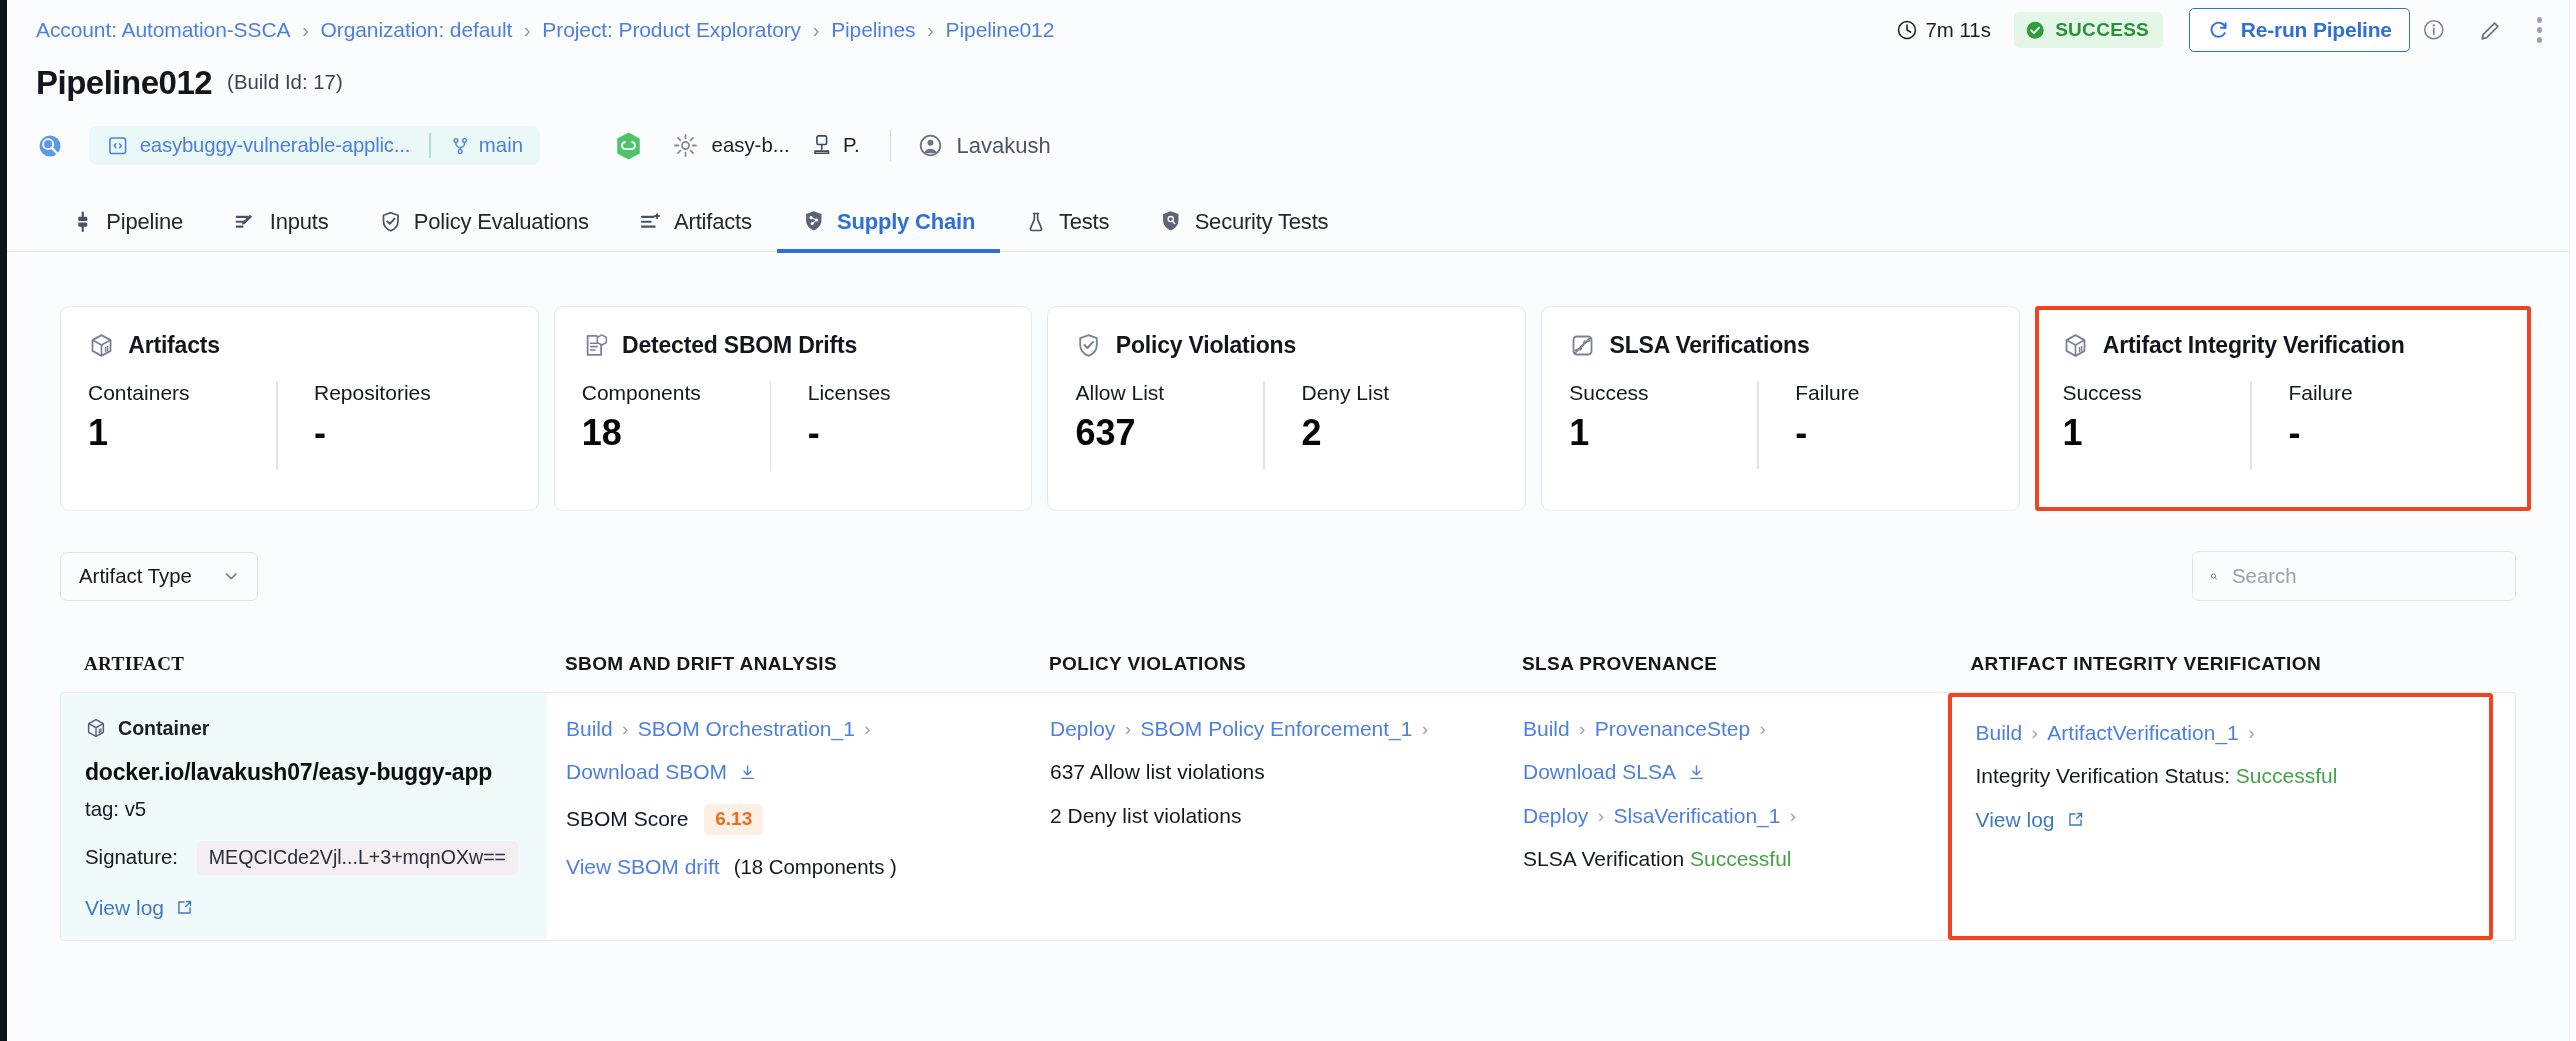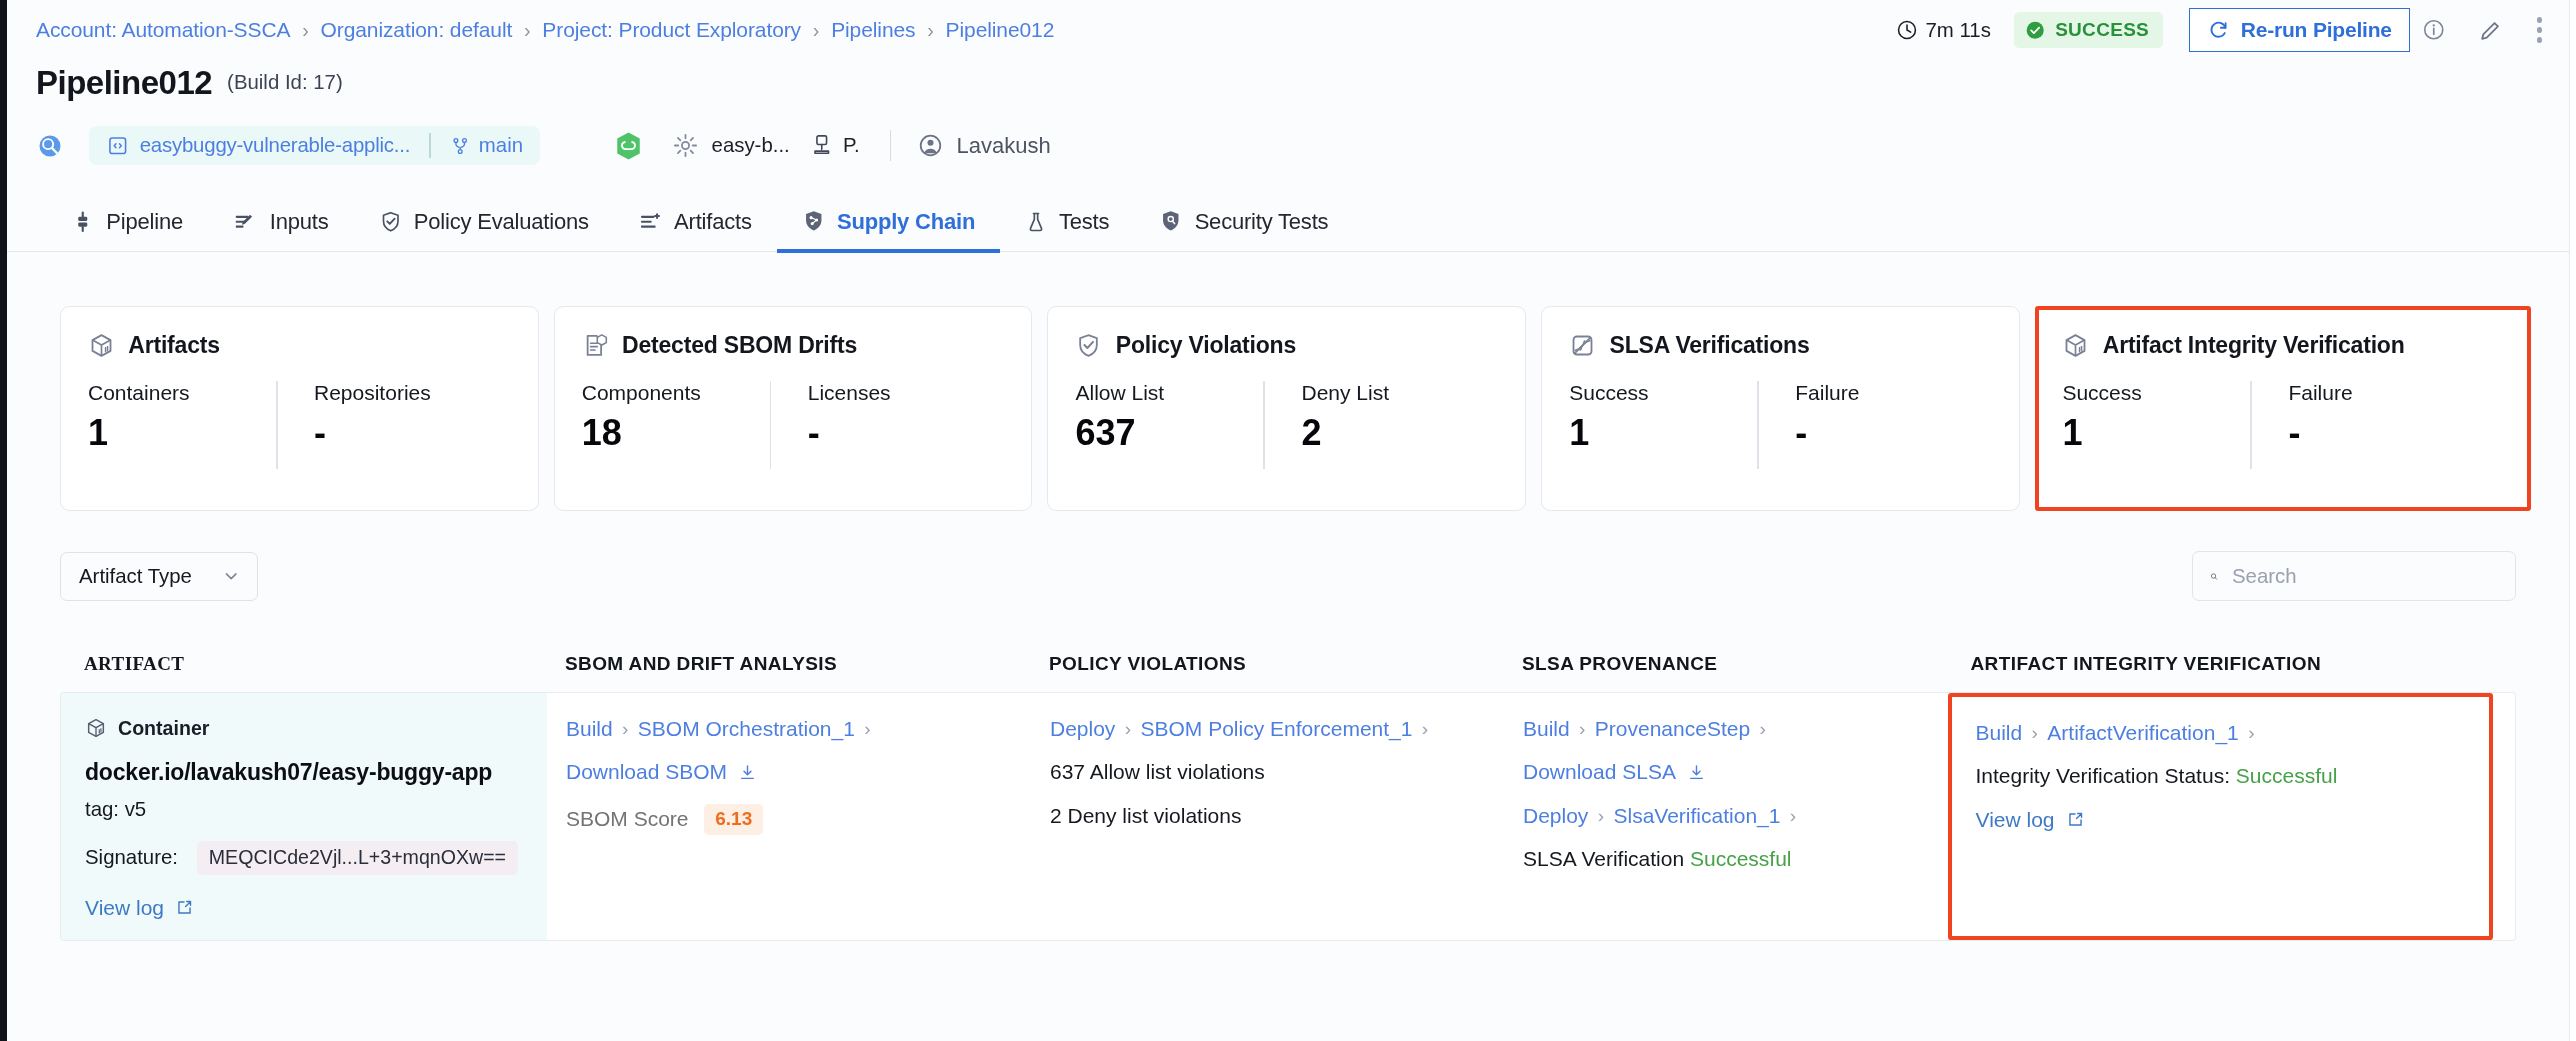--- a/index.html
+++ b/index.html
@@ -39,7 +39,7 @@
   .status-pill .txt { font-size: 19px; font-weight: bold; color: #29913c; letter-spacing: 0.3px; }
   .rerun-btn {
     display: flex; align-items: center; gap: 10.2px;
-    border: 1.6px solid #2f6fd9; border-radius: 0;
+    border: 1.6px solid #2f6fd9; border-radius: 5px;
     padding: 9.4px 17px; background: #fff; cursor: pointer;
   }
   .rerun-btn .txt { font-size: 21px; color: #2f6fd9; font-weight: 600; letter-spacing: -0.2px; }

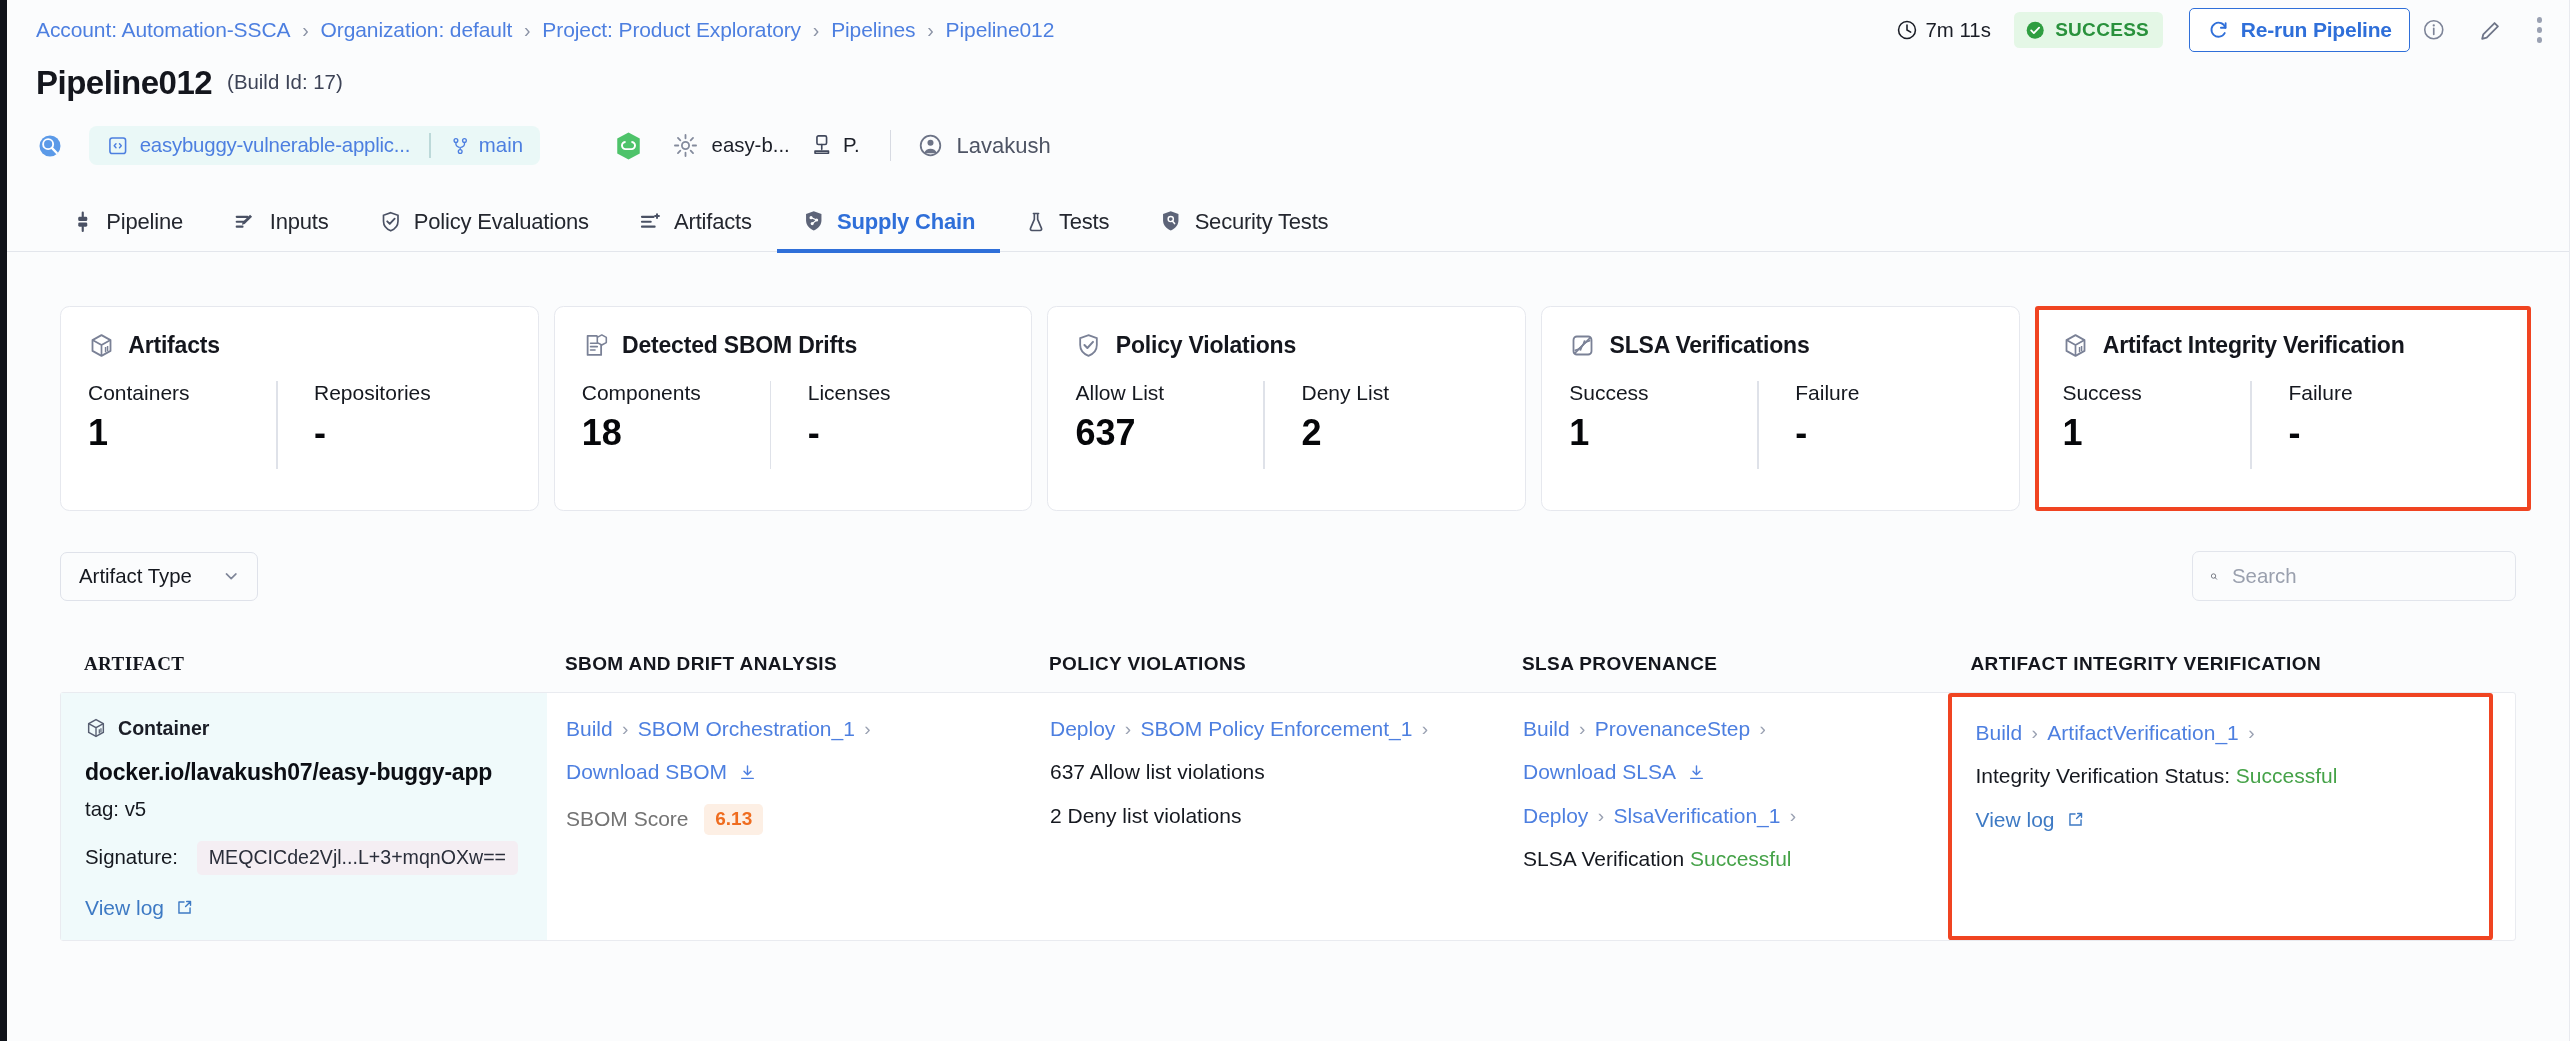--- a/index.html
+++ b/index.html
@@ -163,7 +163,7 @@
   .lnk { font-size: 21px; color: #4d7fe0; cursor: pointer; display: flex; align-items: center; gap: 11px; margin-bottom: 19.6px; }
   .plain { font-size: 21px; color: #15181f; margin-bottom: 19.6px; }
   .score-row { display: flex; align-items: center; gap: 15.7px; margin-bottom: 19.6px; }
-  .score-lbl { font-size: 21px; color: #737373; cursor: pointer; }
+  .score-lbl { font-size: 21px; color: #0f172a; cursor: pointer; }
   .score-badge { font-size: 19px; color: #ef6c1f; background: #fdefe4; border-radius: 4.7px; padding: 4.7px 11px; font-weight: 600; }
   .drift-row { display: flex; align-items: baseline; gap: 14px; }
   .drift-row .a { font-size: 21px; color: #4d7fe0; cursor: pointer; }

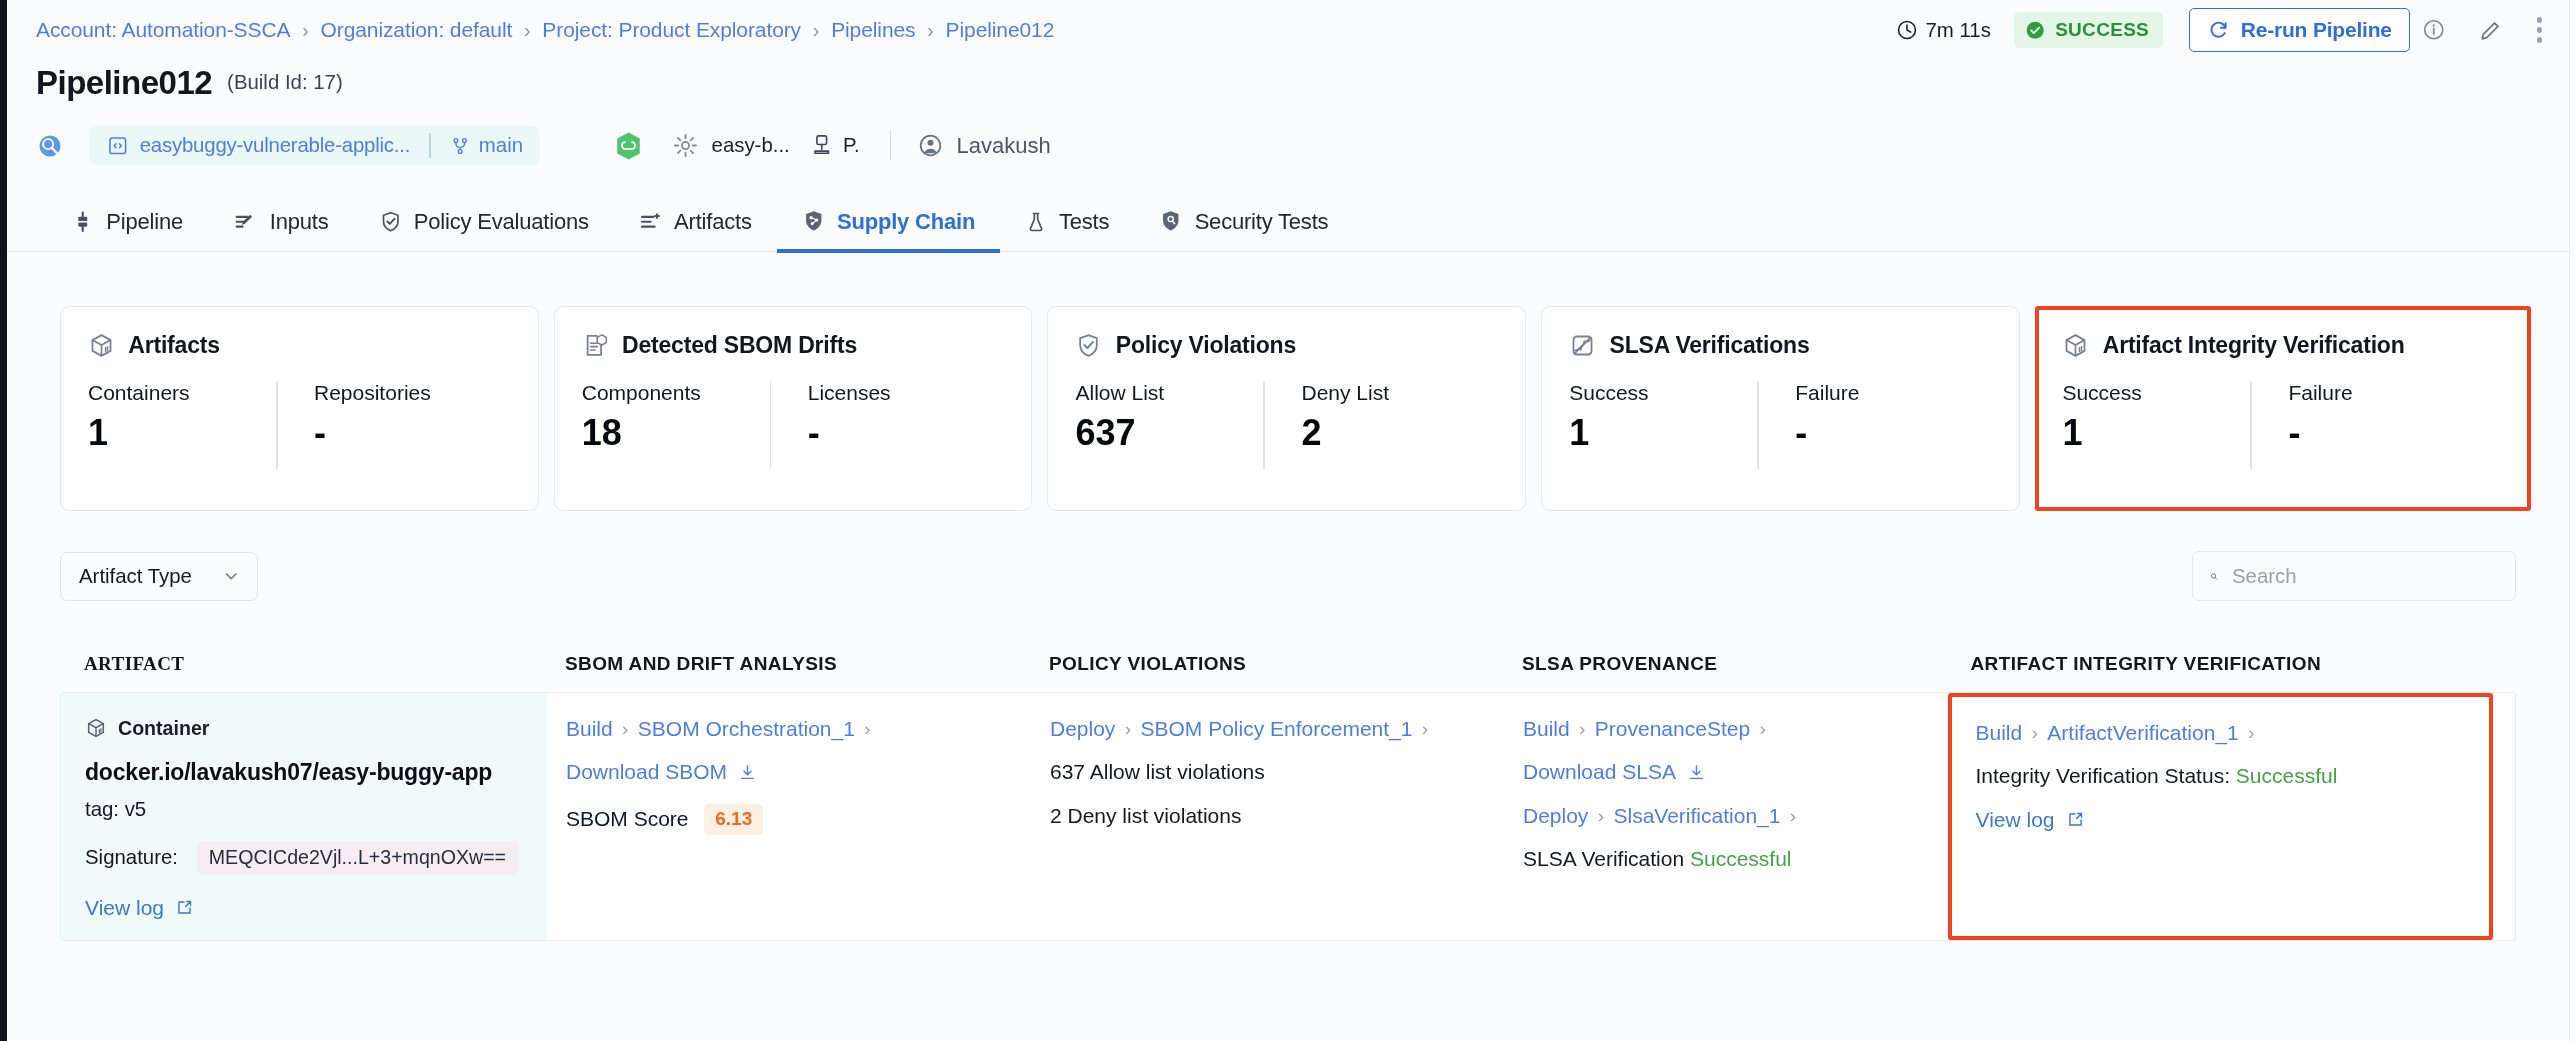--- a/index.html
+++ b/index.html
@@ -524,6 +524,10 @@
           <span class="score-lbl">SBOM Score</span>
           <span class="score-badge">6.13</span>
         </div>
+        <div class="drift-row">
+          <span class="a">View SBOM drift</span>
+          <span class="b">(18 Components )</span>
+        </div>
       </div>
 
       <div class="td c3">

